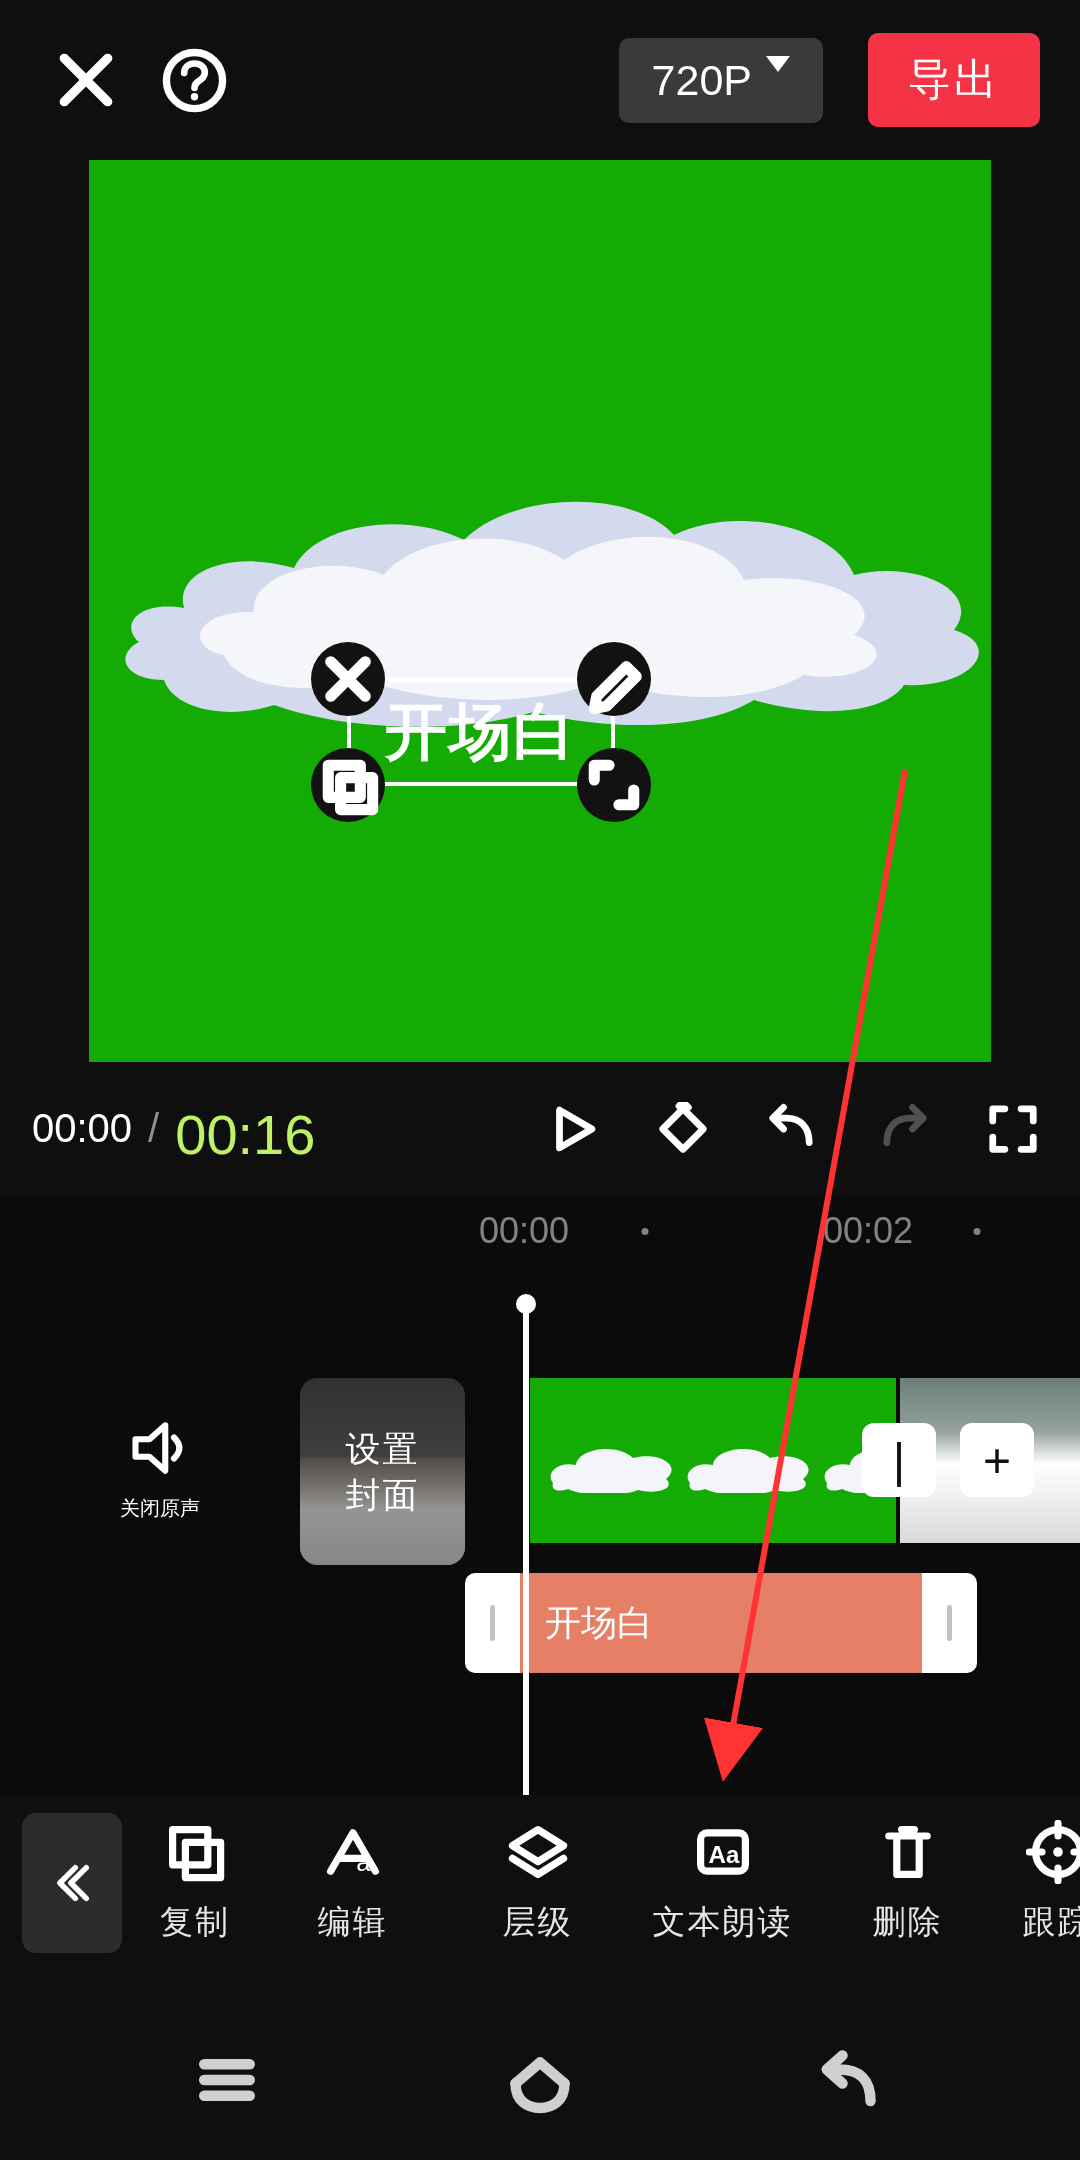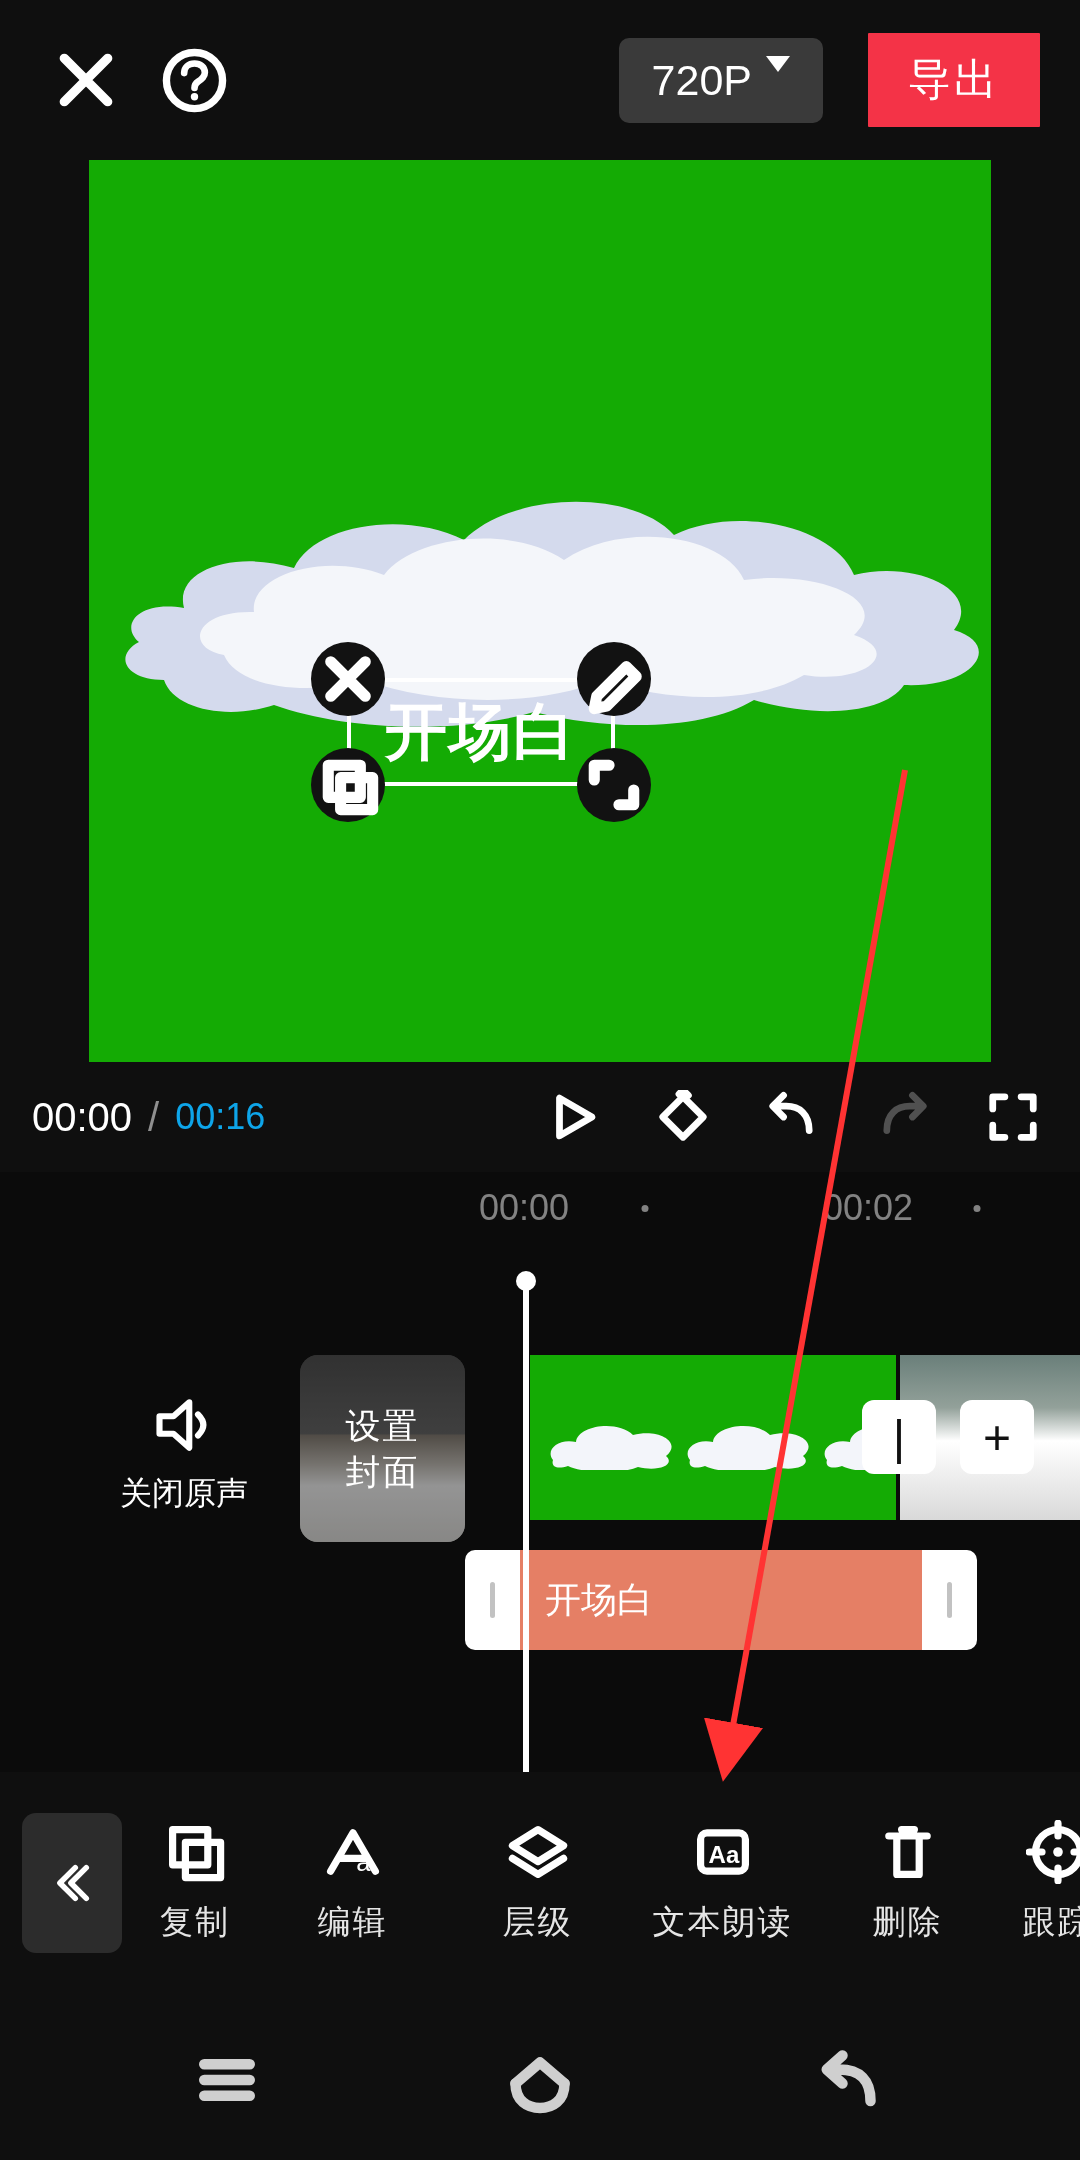--- a/index.html
+++ b/index.html
@@ -12,7 +12,7 @@
   .top-spacer { flex: 1; }
   .res-btn { background: #3a3a3a; color: #fff; font-size: 43px; padding: 18px 33px; border-radius: 10px; display: flex; align-items: flex-start; gap: 10px; }
   .res-btn .tri { width: 0; height: 0; border-left: 12px solid transparent; border-right: 12px solid transparent; border-top: 16px solid #fff; margin-left: 4px; }
-  .export-btn { background: #f43347; color: #fff; font-size: 43px; padding: 18px 40px; border-radius: 1px; letter-spacing: 3px; }
+  .export-btn { background: #f43347; color: #fff; font-size: 43px; padding: 18px 40px; border-radius: 10px; letter-spacing: 3px; }
 
   
   .preview-wrap { width: 100%; display: flex; justify-content: center; }

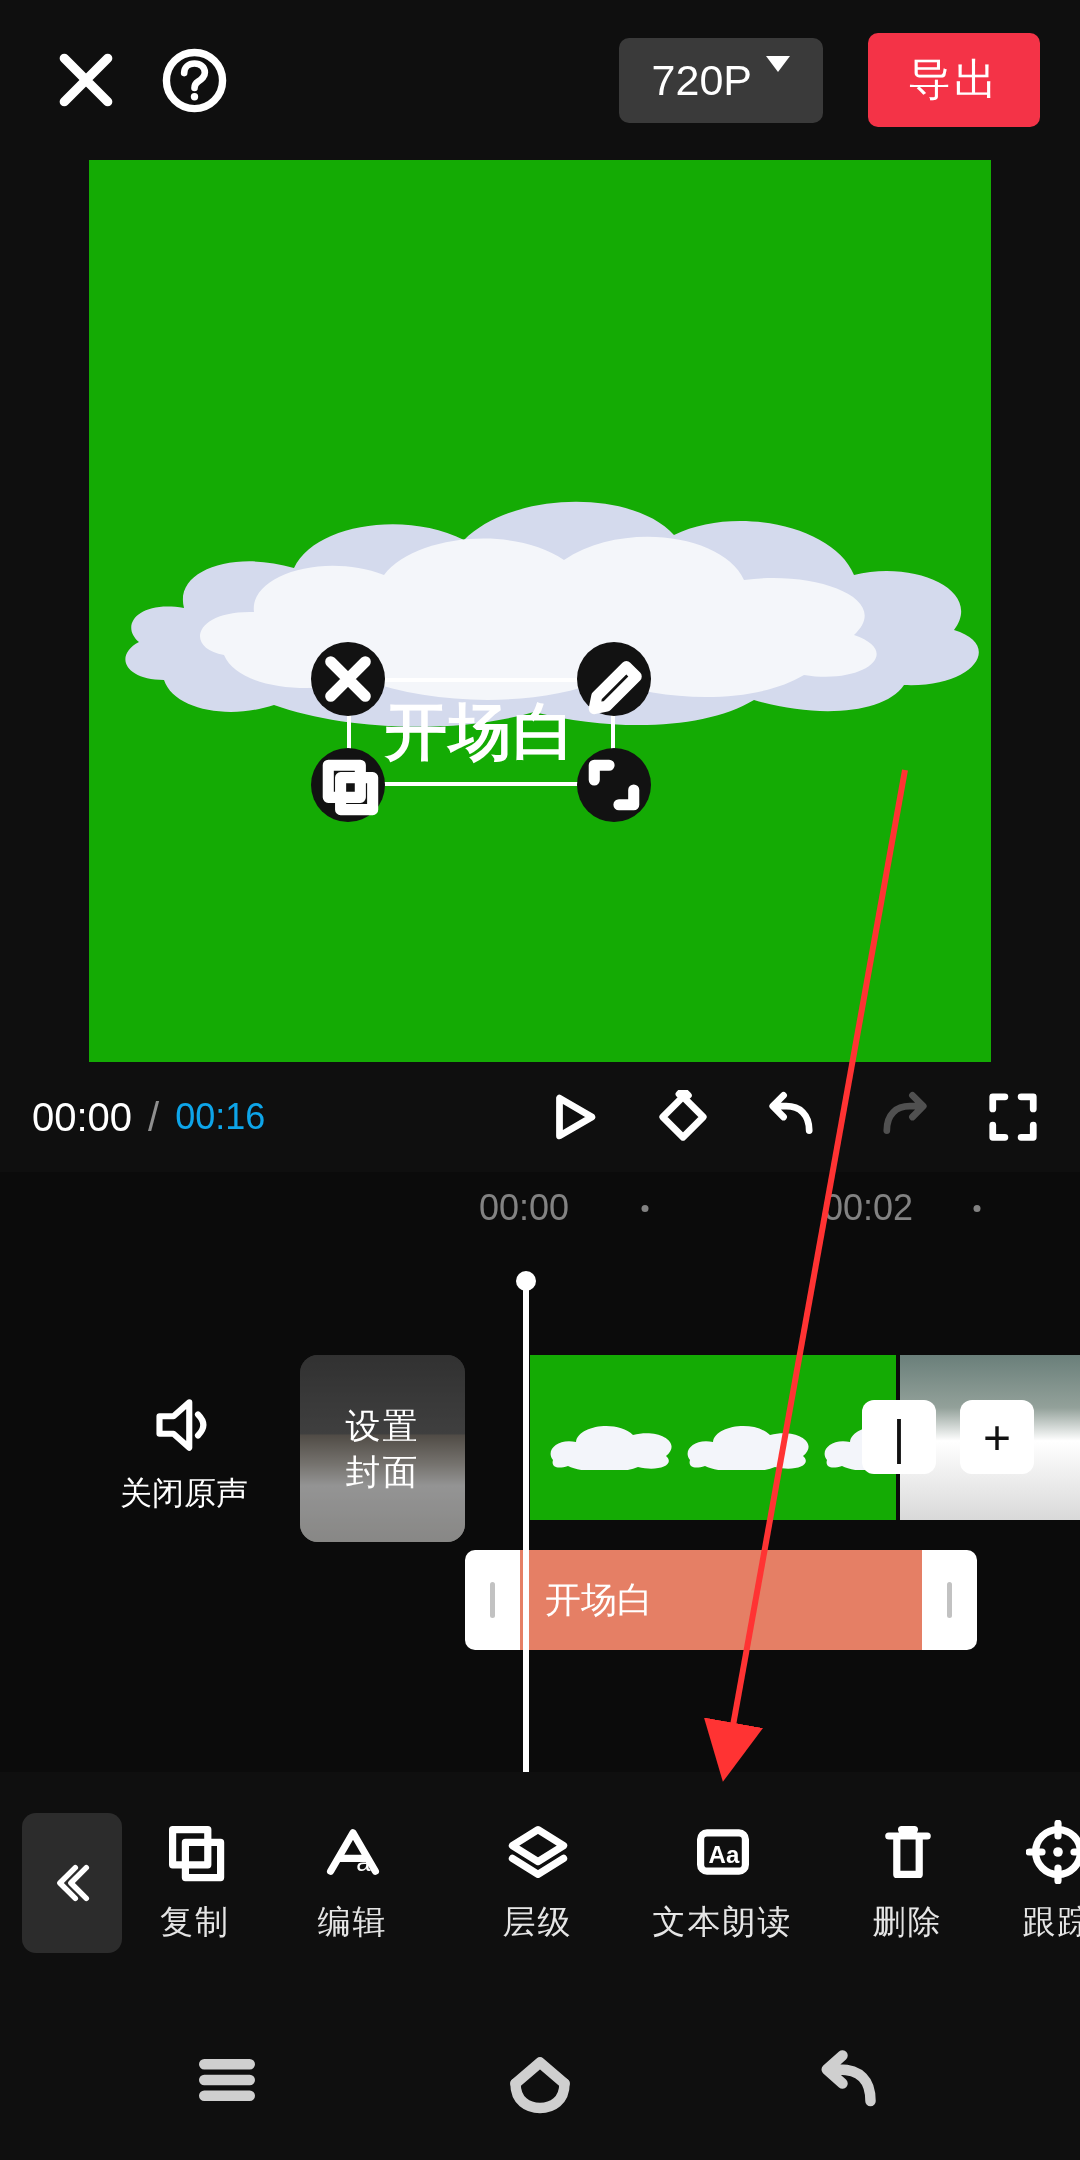--- a/index.html
+++ b/index.html
@@ -36,7 +36,7 @@
   .play-bar { display: flex; align-items: center; padding: 28px 40px 28px 32px; gap: 56px; }
   .time-cur { font-size: 40px; color: #fff; }
   .time-sep { font-size: 40px; color: #8f8f8f; margin: 0 6px; }
-  .time-tot { font-size: 36px; color: #0ea5e9; }
+  .time-tot { font-size: 56px; color: #bef264; margin-top: 12px; }
   .pb-spacer { flex: 1; }
   .pb-icon { width: 54px; height: 54px; }
   .pb-stroke { stroke: #fff; stroke-width: 5; fill: none; stroke-linecap: round; stroke-linejoin: round; }

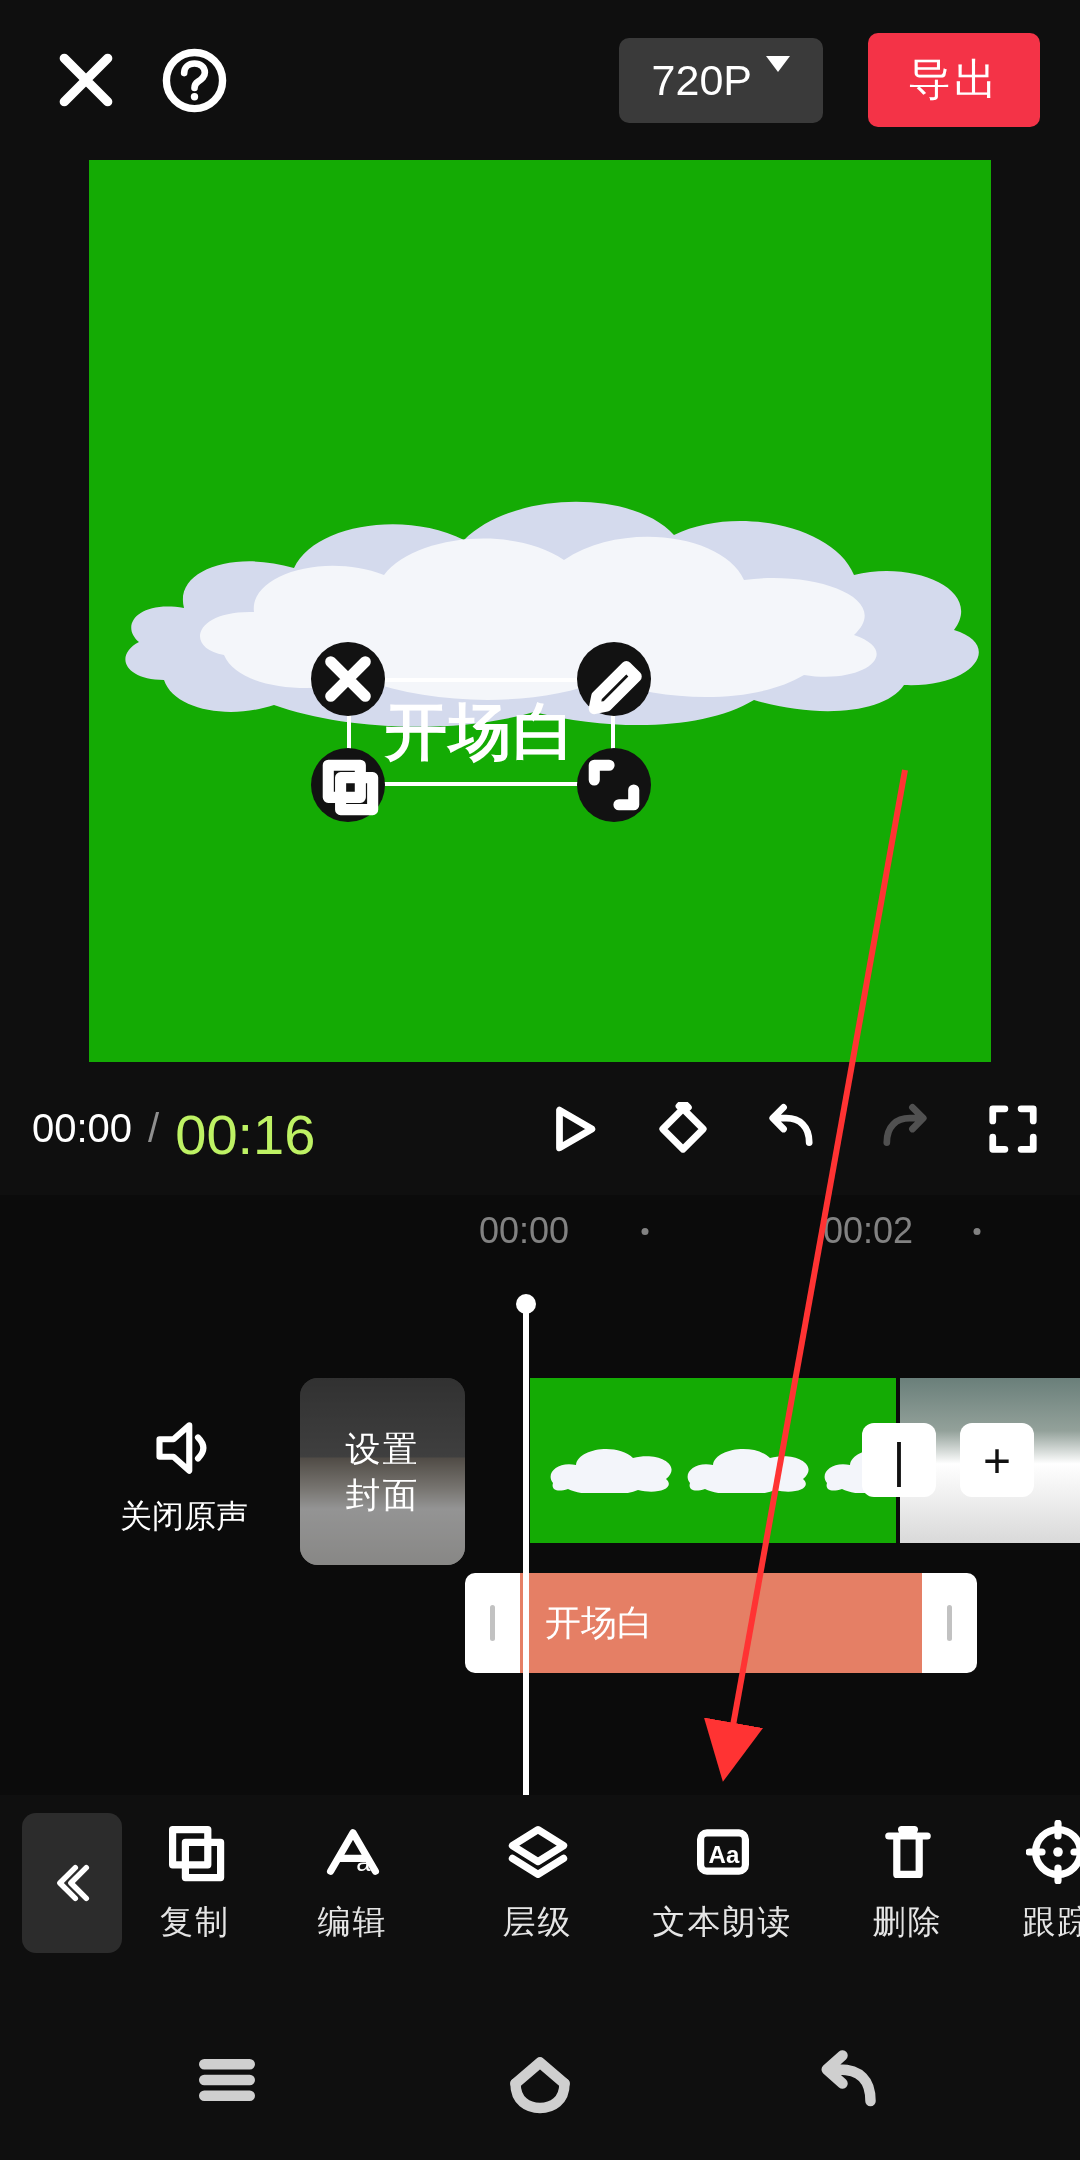--- a/index.html
+++ b/index.html
@@ -53,7 +53,7 @@
 
   .tl-sound { position: absolute; left: 120px; top: 218px; text-align: center; }
   .tl-sound svg { width: 70px; height: 70px; display:block; margin: 0 auto 12px; }
-  .tl-sound-label { font-size: 32px; color: #fff; }
+  .tl-sound-label { font-size: 20px; color: #fff; }
 
   .cover-tile { position: absolute; left: 300px; top: 183px; width: 165px; height: 187px; border-radius: 18px; overflow: hidden; display: flex; align-items: center; justify-content: center; flex-direction: column; font-size: 35px; line-height: 1.3; color:#fff; }
   .cover-bg { position:absolute; inset:0; background: linear-gradient(180deg,#555 0%,#6d6d6d 42%,#8c847a 43%,#c9c4bc 58%,#ffffff 70%,#eae9e6 100%); }

